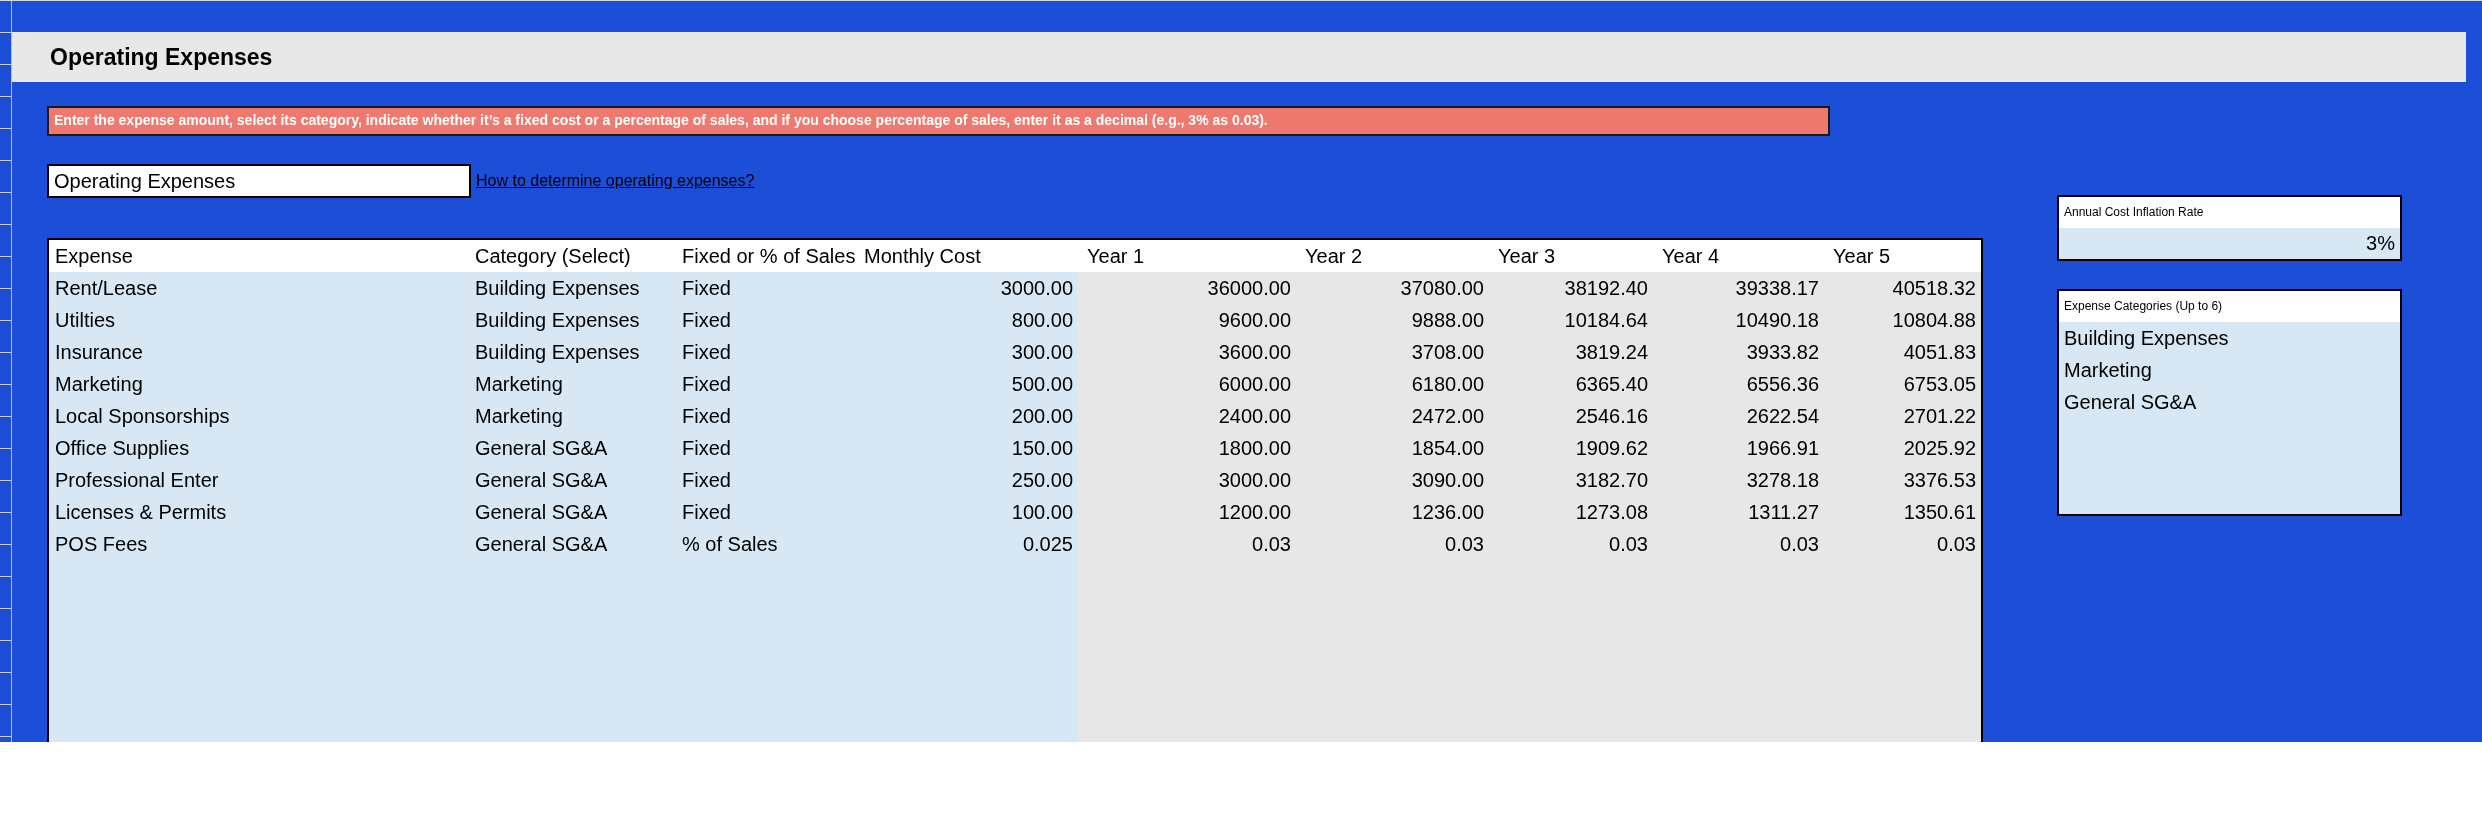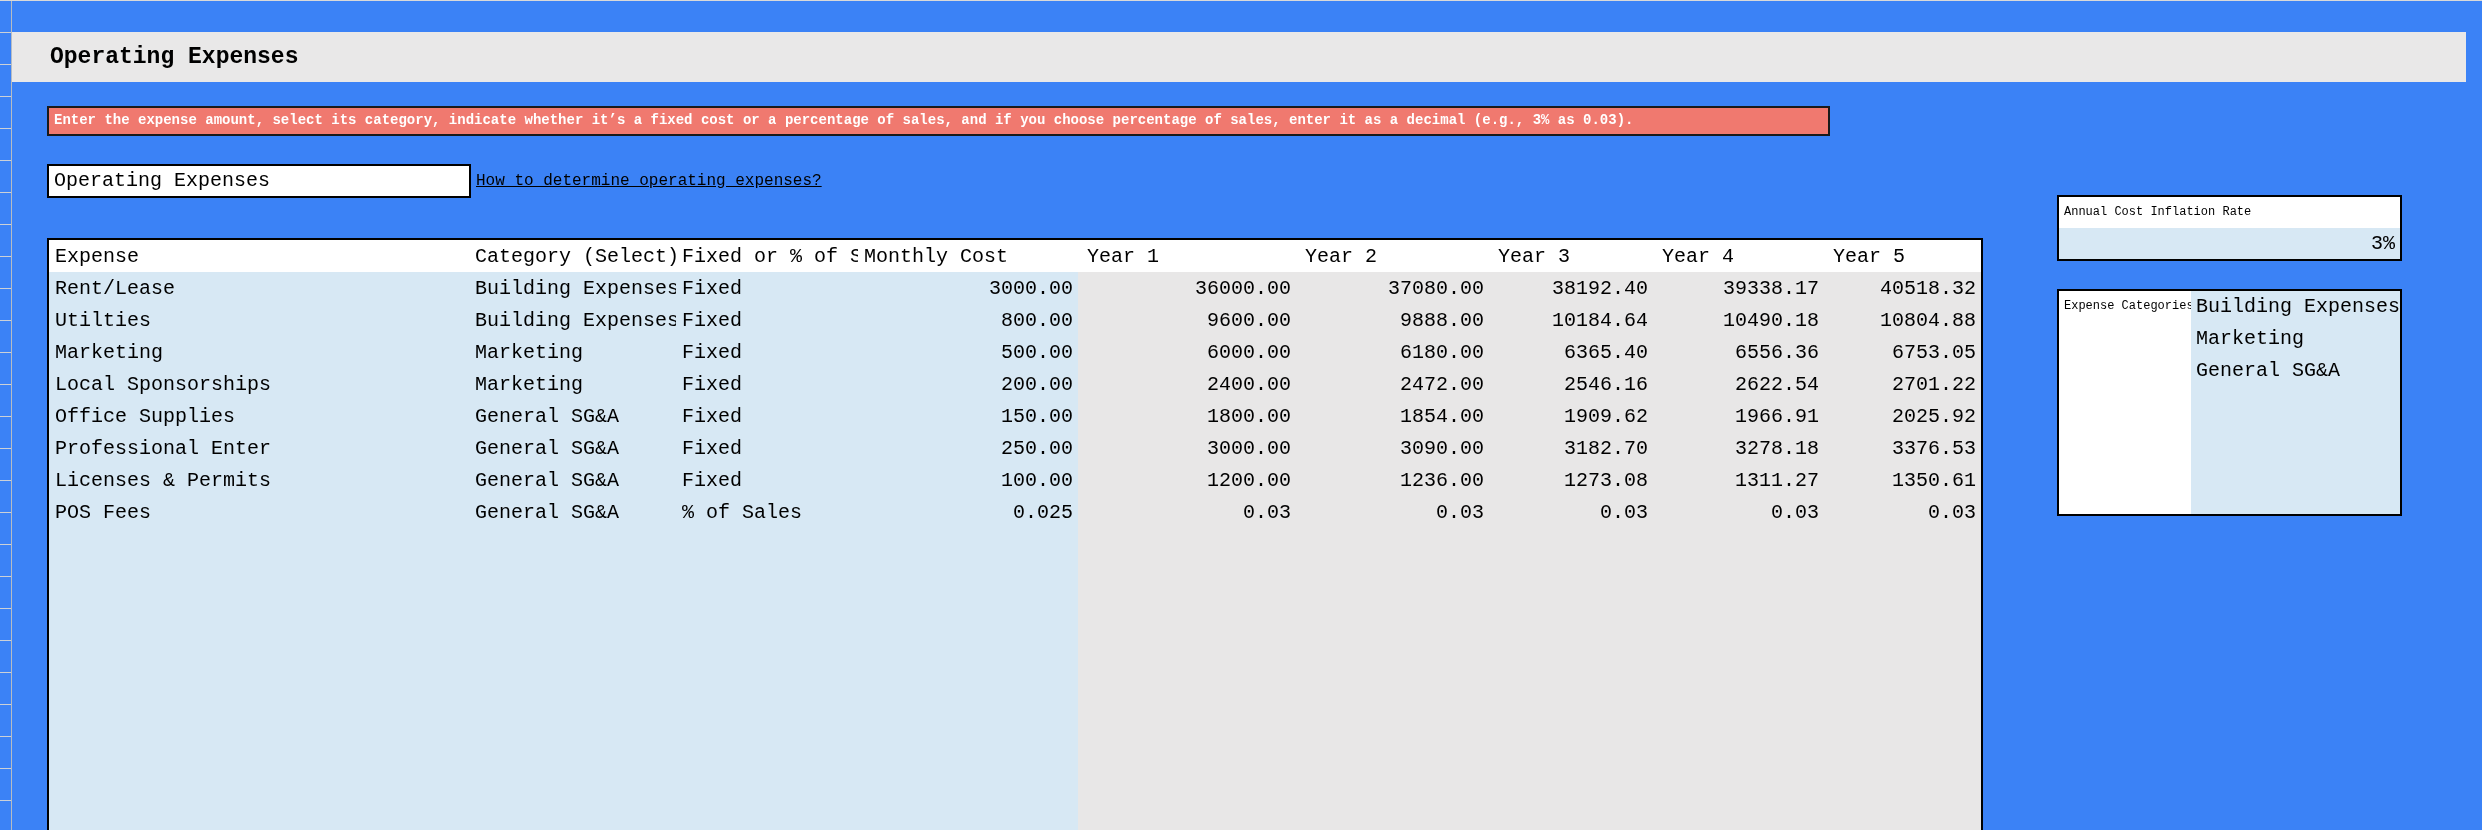--- a/index.html
+++ b/index.html
@@ -4,8 +4,8 @@
 <style>
   html,body{margin:0;padding:0;background:#ffffff;}
   .stage{
-    position:relative;width:2482px;height:830px;background:#3b82f6;
-    font-family:Liberation Mono, monospace;color:#000;overflow:hidden;
+    position:relative;width:2482px;height:742px;background:#1d4ed8;
+    font-family:Liberation Sans, sans-serif;color:#000;overflow:hidden;
     border-top:1px solid #d9d9d9;box-sizing:border-box;
   }
   .gutter{

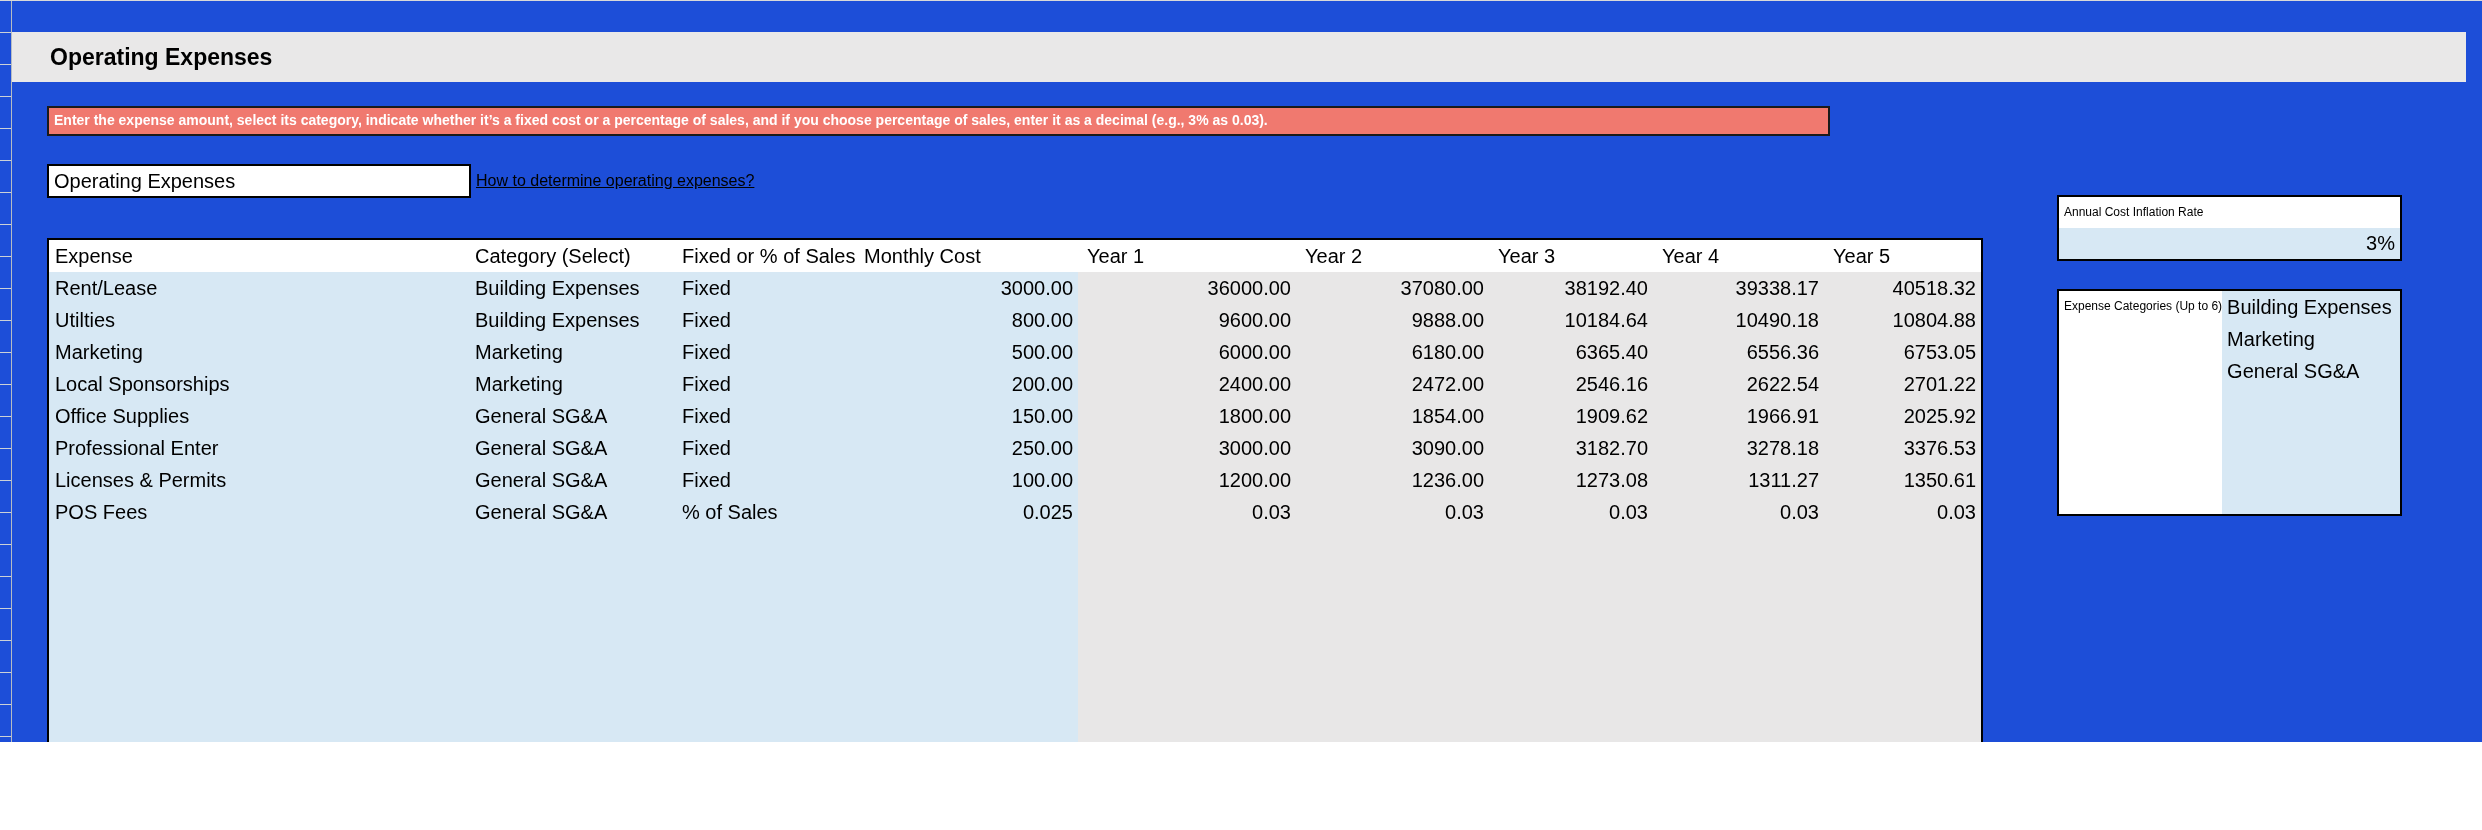--- a/index.html
+++ b/index.html
@@ -57,7 +57,7 @@
     box-sizing:border-box;background:#fff;
   }
   .inflation{top:194px;height:66px;}
-  .categories{top:288px;height:227px;display:flex;flex-direction:row;}
+  .categories{top:288px;height:227px;display:flex;flex-direction:column;}
   .side-head{height:31px;line-height:31px;font-size:12px;padding-left:5px;background:#fff;white-space:nowrap;overflow:hidden;}
   .side-value{height:31px;line-height:31px;font-size:20px;text-align:right;padding-right:5px;background:var(--input-fill,#D7E8F4);}
   .cat-list{flex:1;background:var(--input-fill,#D7E8F4);}

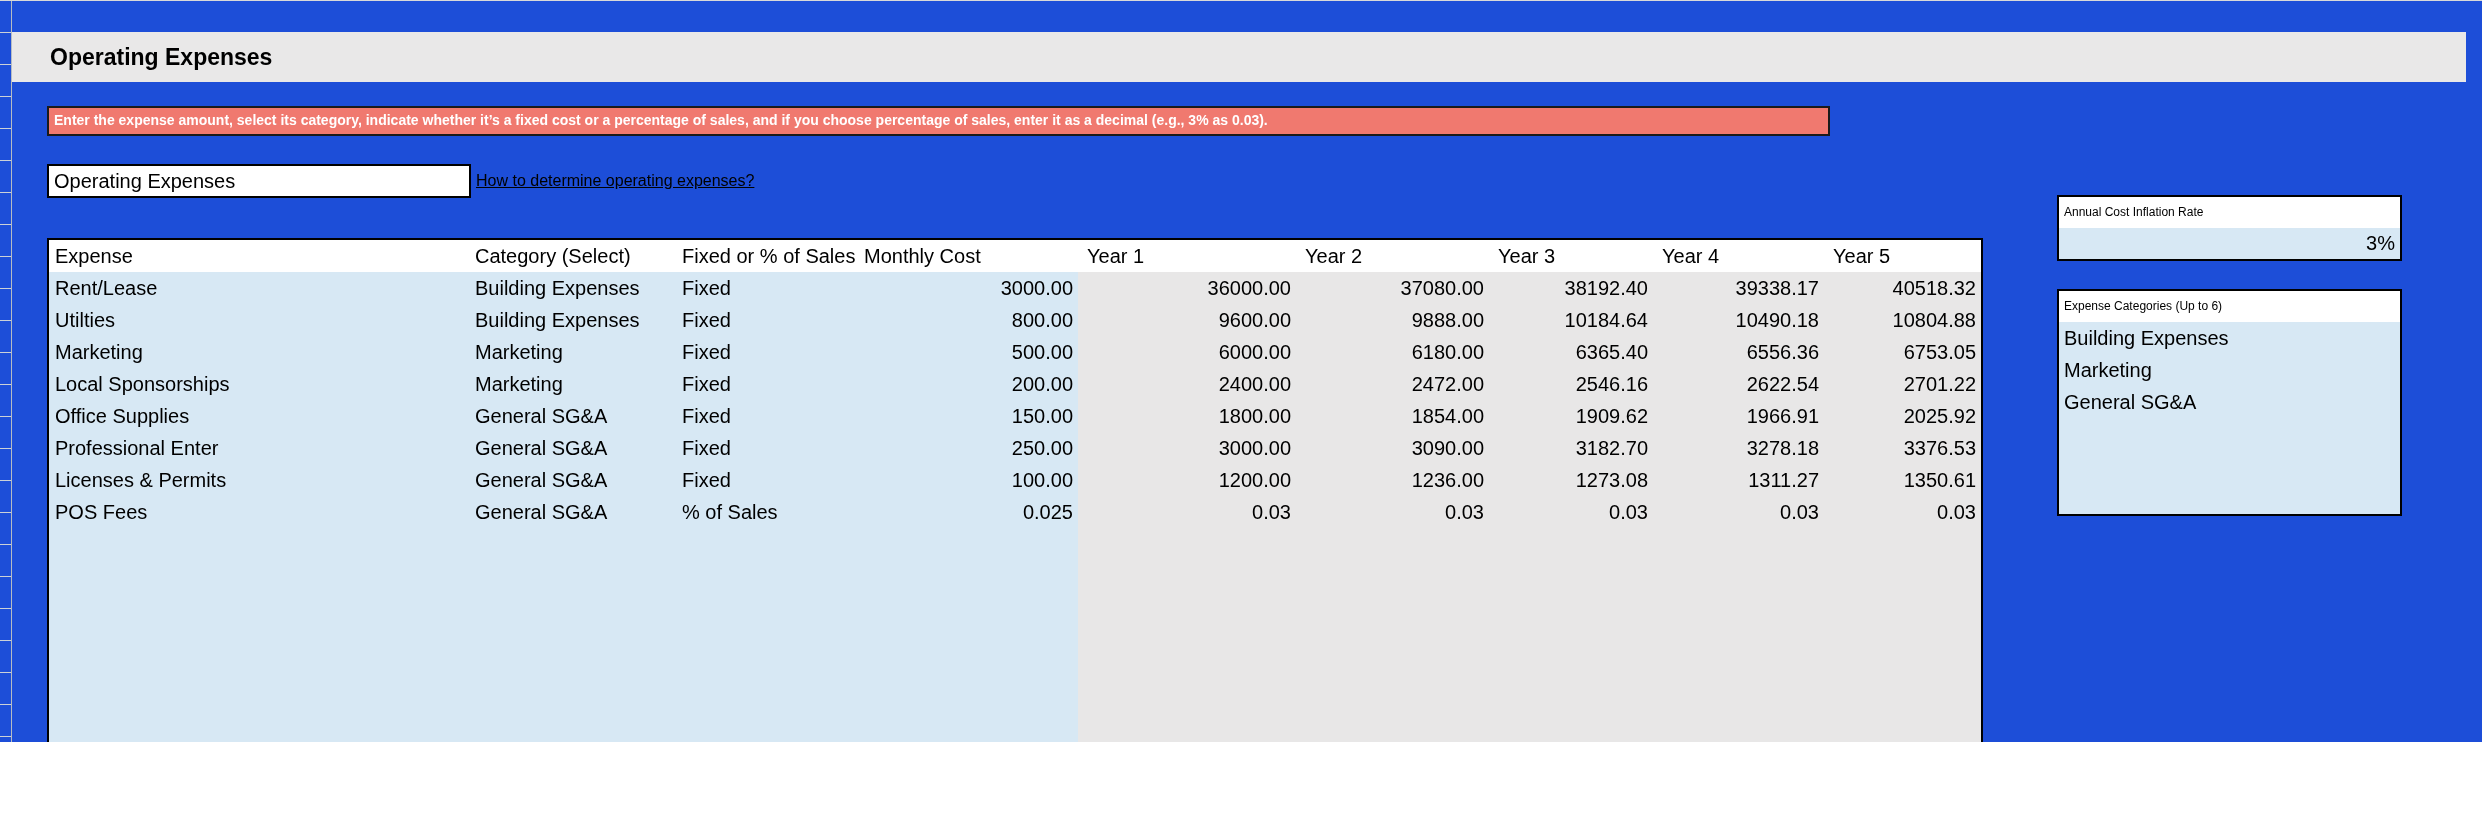--- a/index.html
+++ b/index.html
@@ -131,6 +131,17 @@
     <td class="num g">10804.88</td>
   </tr>
 
+  <tr>
+    <td>Insurance</td>
+    <td>Building Expenses</td>
+    <td>Fixed</td>
+    <td class="num">300.00</td>
+    <td class="num g">3600.00</td>
+    <td class="num g">3708.00</td>
+    <td class="num g">3819.24</td>
+    <td class="num g">3933.82</td>
+    <td class="num g">4051.83</td>
+  </tr>
 
   <tr>
     <td>Marketing</td>

